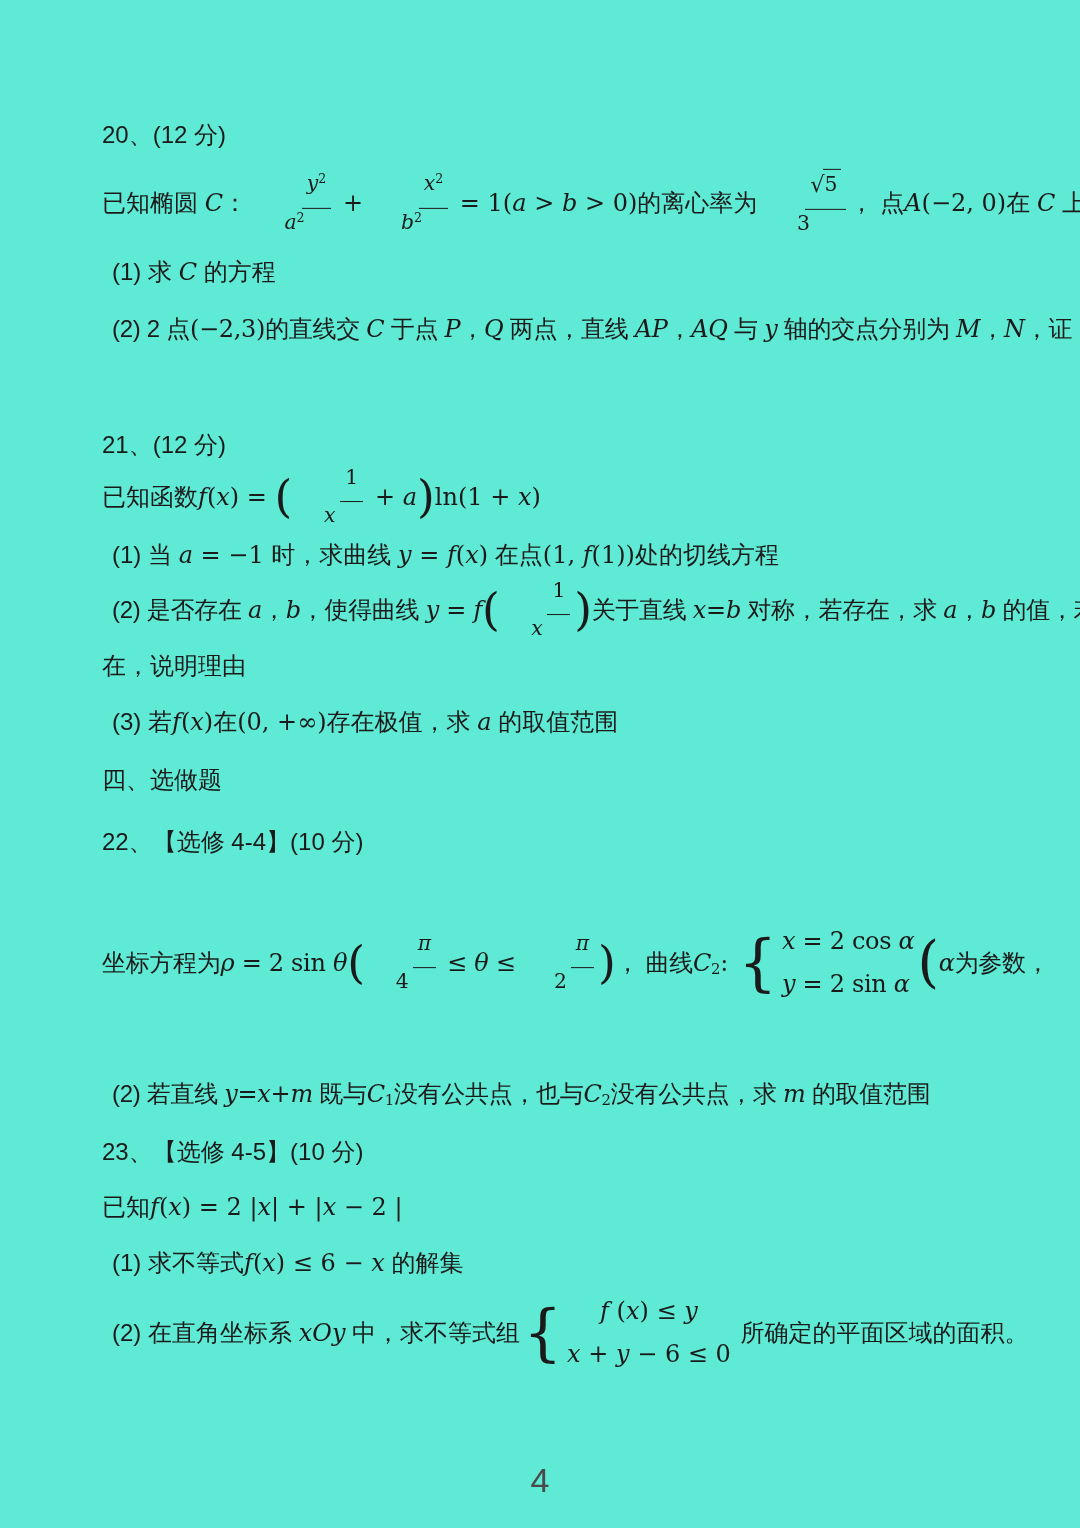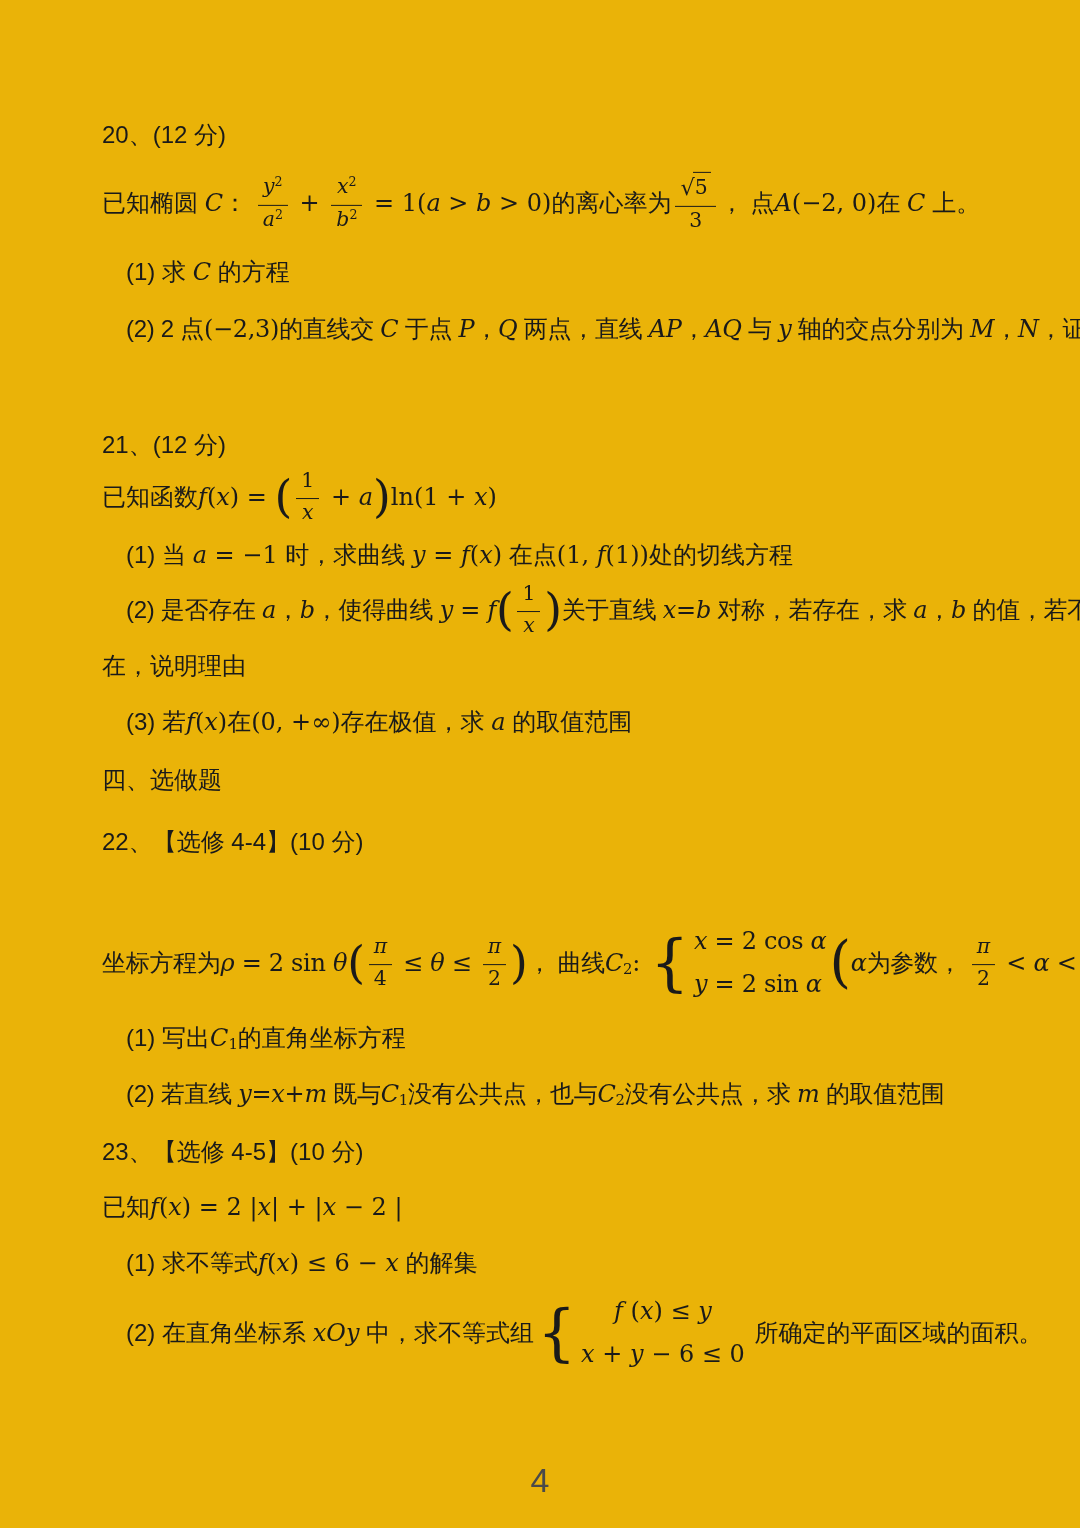--- a/index.html
+++ b/index.html
@@ -5,7 +5,7 @@
   html,body { margin:0; padding:0; background:#ffffff; }
   #page {
     position:relative; width:1080px; height:1528px;
-    background:#eab308; overflow:hidden;
+    background:#5eead4; overflow:hidden;
     font-family:"Liberation Sans", sans-serif;
     color:#1a1a1a;
   }

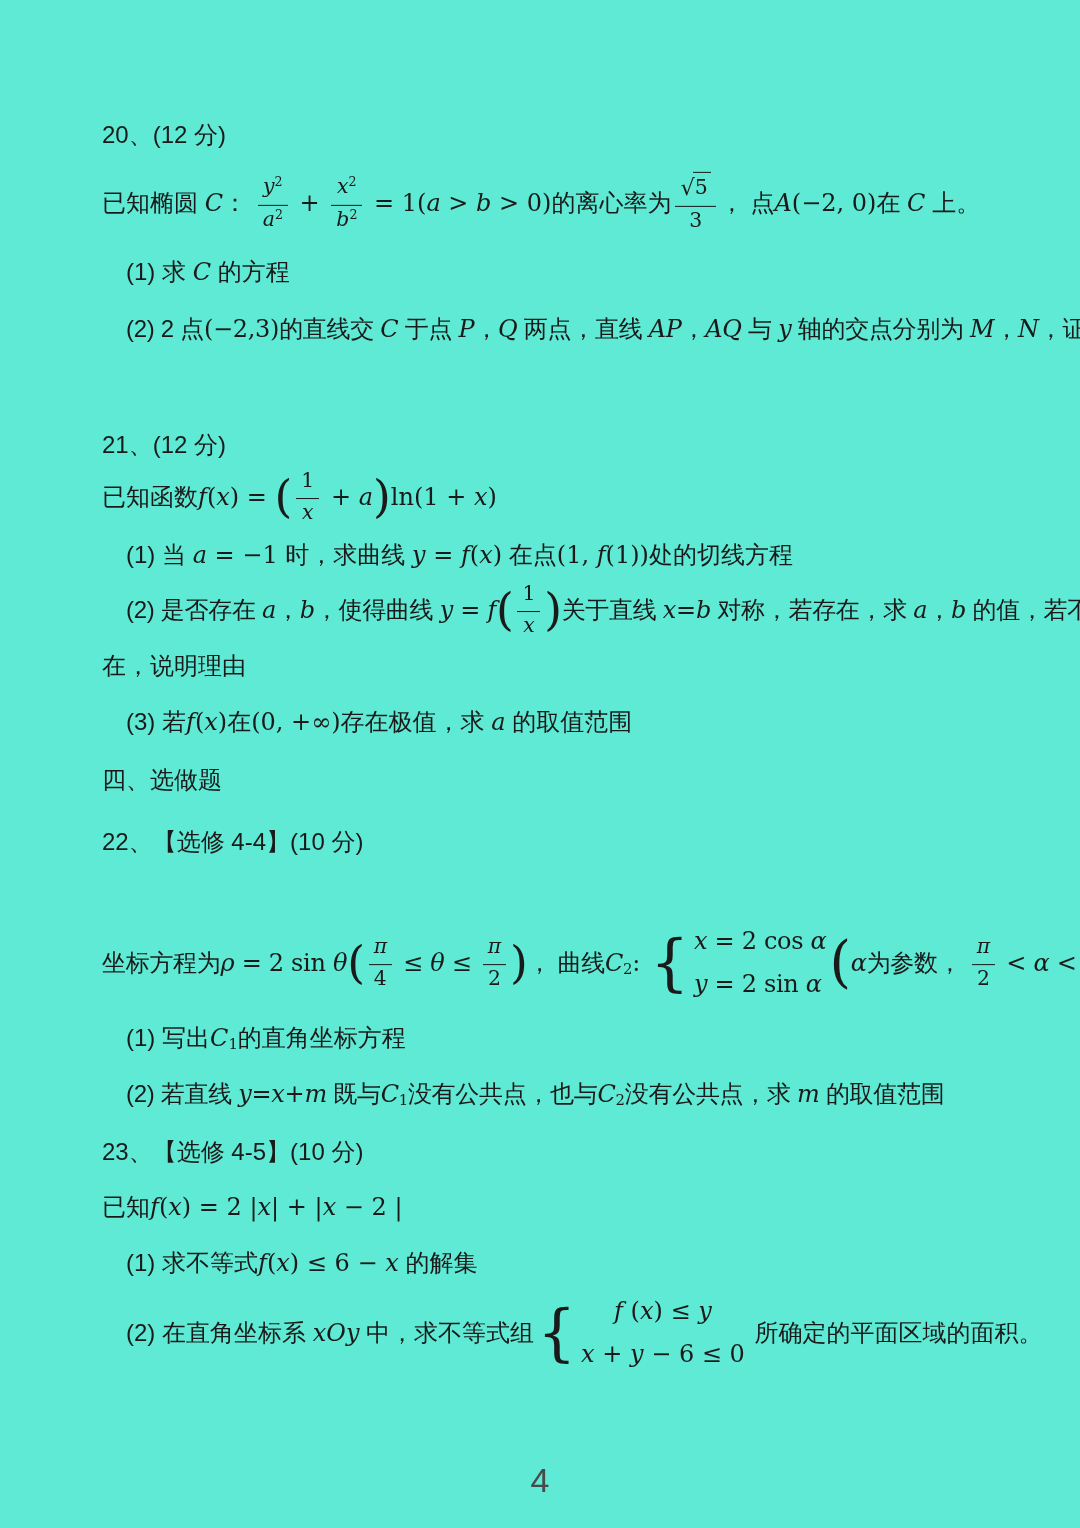--- a/index.html
+++ b/index.html
@@ -28,7 +28,7 @@
     margin:0 4px; font-size:0.85em; line-height:1.15;
     transform:translateY(-2px);
   }
-  .frac .fnum { display:block; padding:0 5px 6px; border-bottom:1.5px solid #1a1a1a; }
+  .frac .fnum { display:block; padding:0 5px 12px; border-bottom:1.5px solid #1a1a1a;margin-left:44px; }
   .frac .fden { display:block; padding:2px 5px 0; }
   .sqrt { white-space:nowrap; }
   .sqrt .rsign { font-size:1.1em; position:relative; top:1px; margin-right:-2px; }

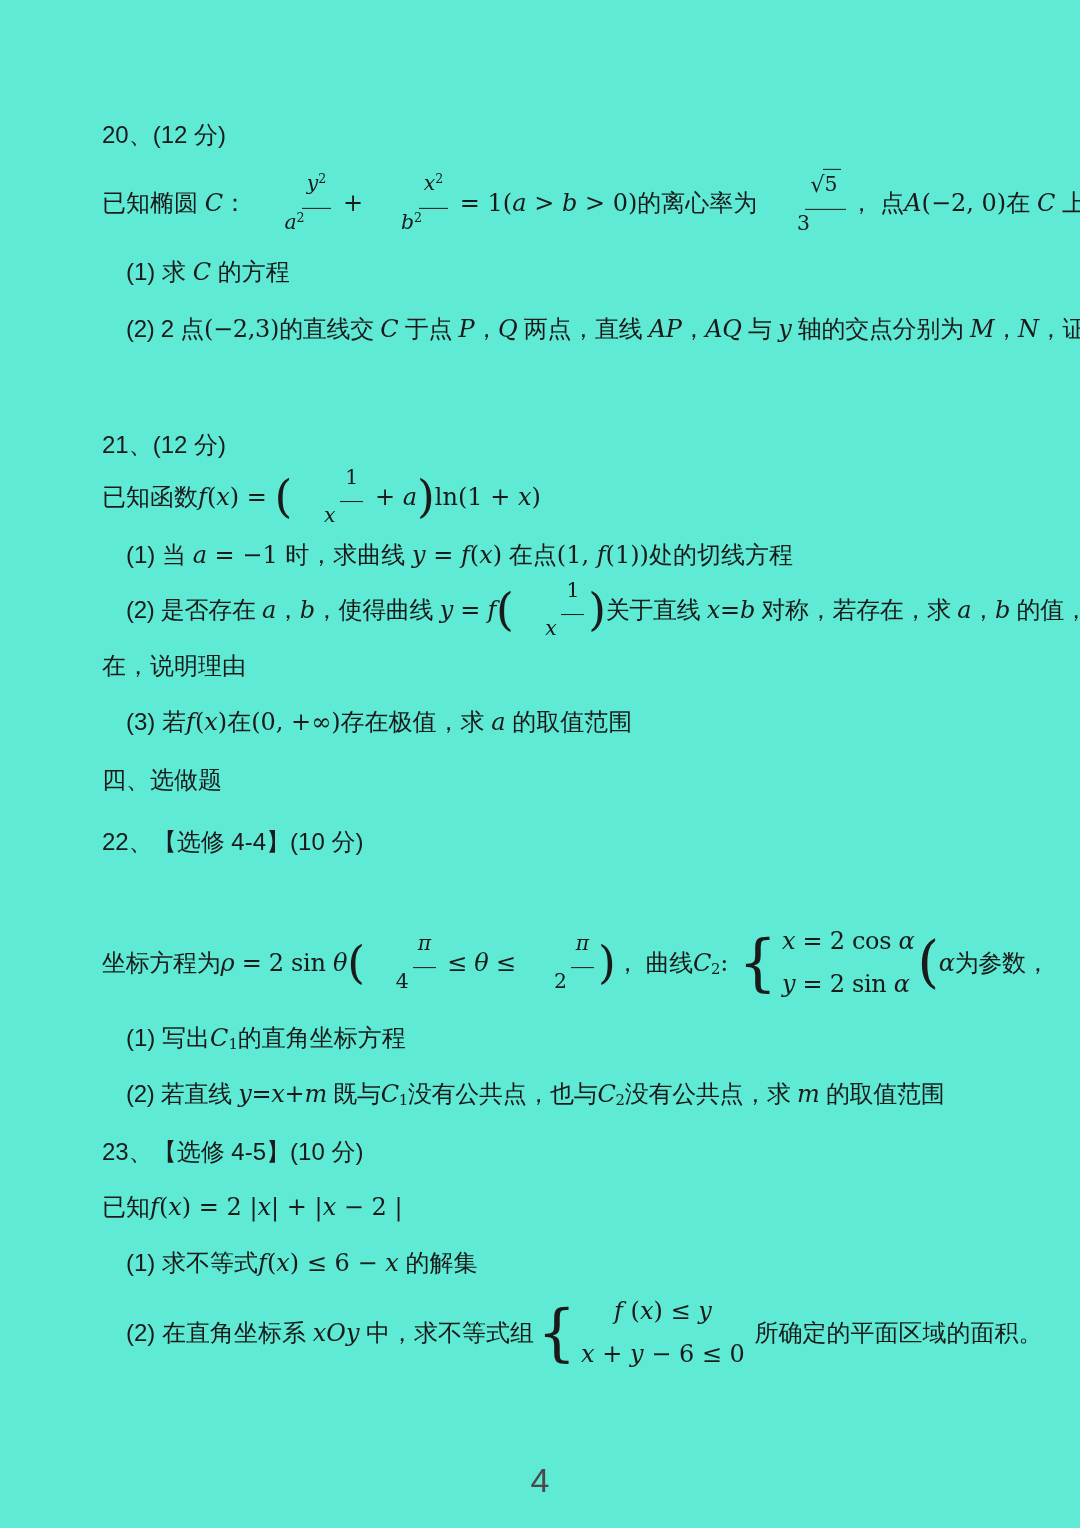--- a/index.html
+++ b/index.html
@@ -16,7 +16,7 @@
     font-size:24px; line-height:1.35;
     color:#1a1a1a;
   }
-  .indent { left:126px; }
+  .indent { left:112px; }
   .tight { letter-spacing:-0.3px; }
   .cjk { font-family:"Liberation Sans", sans-serif; }
   .math { font-family:"DejaVu Serif","Liberation Serif",serif; }

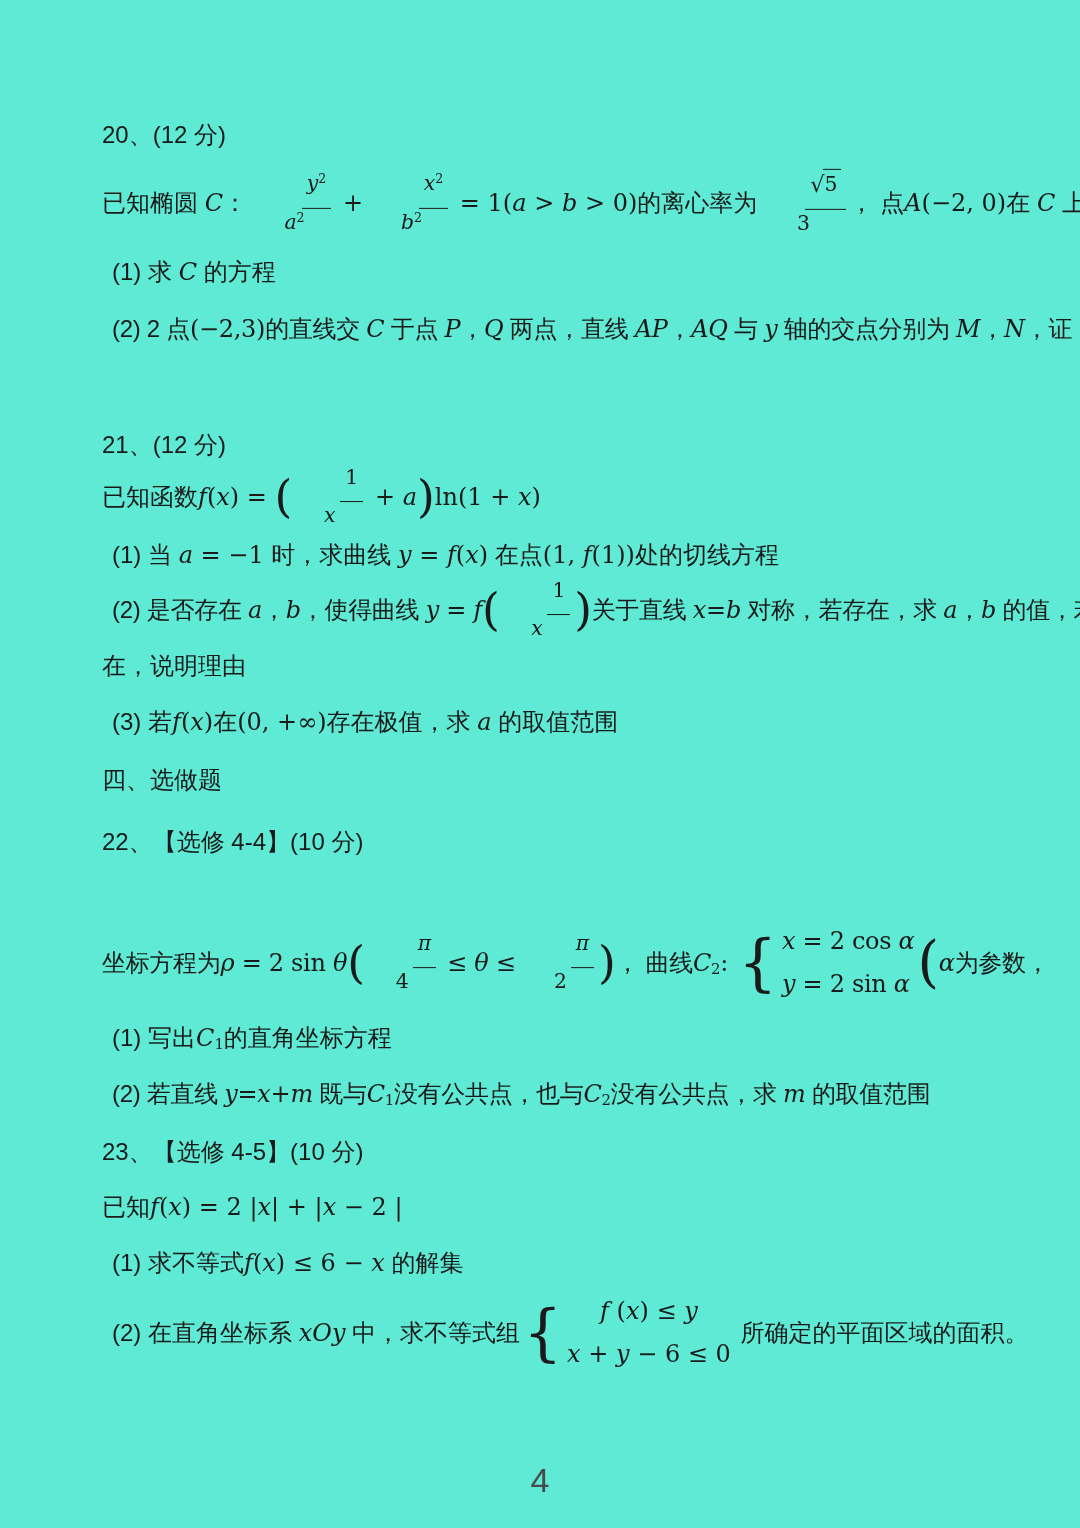--- a/index.html
+++ b/index.html
@@ -79,7 +79,6 @@
           <span class="crow"><span class="mi">y</span><span class="math"> = 2 sin </span><span class="mi">α</span></span>
         </span>
       </span><span class="big2 math">(</span><span class="mi">α</span><span class="cjk">为参数， </span><span class="frac"><span class="fnum"><span class="mi">π</span></span><span class="fden"><span class="math">2</span></span></span><span class="math"> &lt; </span><span class="mi">α</span><span class="math"> &lt; </span></div>
-  <div class="line indent" style="top:1038px"><span class="cjk">(1) 写出</span><span class="mi">C</span><span class="sub">1</span><span class="cjk">的直角坐标方程</span></div>
   <div class="line indent tight" style="top:1094px"><span class="cjk">(2) 若直线 </span><span class="mi">y</span><span class="math">=</span><span class="mi">x</span><span class="math">+</span><span class="mi">m</span><span class="cjk"> 既与</span><span class="mi">C</span><span class="sub">1</span><span class="cjk">没有公共点，也与</span><span class="mi">C</span><span class="sub">2</span><span class="cjk">没有公共点，求 </span><span class="mi">m</span><span class="cjk"> 的取值范围</span></div>
 
   <div class="line" style="top:1152px">23、【选修 4-5】(10 分)</div>

